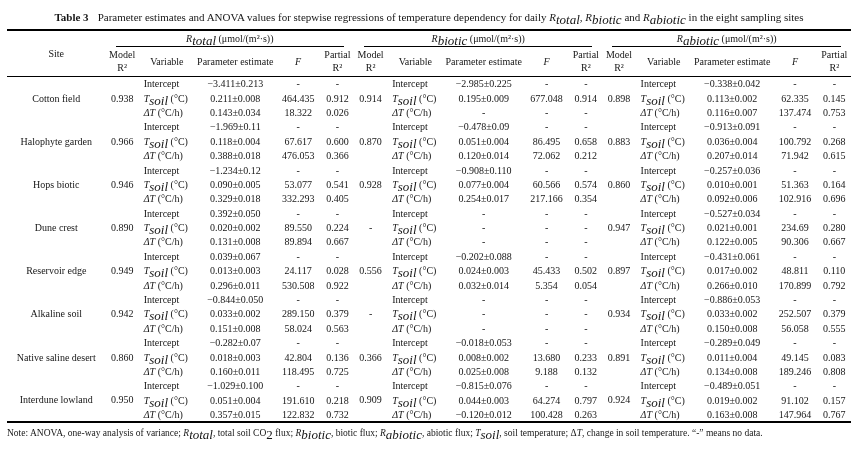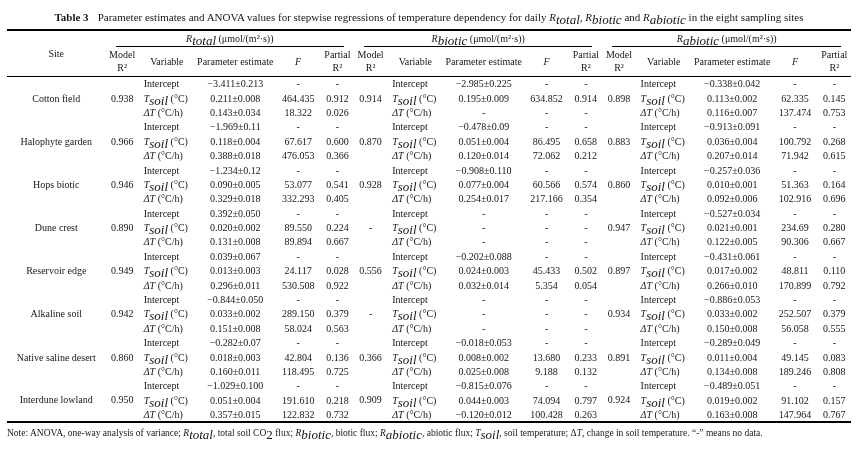--- a/index.html
+++ b/index.html
@@ -116,7 +116,7 @@
           <td class="part-cell">0.912</td>
           <td class="var-cell"><span style="font-style: italic;">T</span><sub style="font-style: italic;">soil</sub><span> (°C)</span></td>
           <td class="est-cell">0.195±0.009</td>
-          <td class="f-cell">634.852</td>
+          <td class="f-cell">677.048</td>
           <td class="part-cell">0.914</td>
           <td class="var-cell"><span style="font-style: italic;">T</span><sub style="font-style: italic;">soil</sub><span> (°C)</span></td>
           <td class="est-cell">0.113±0.002</td>

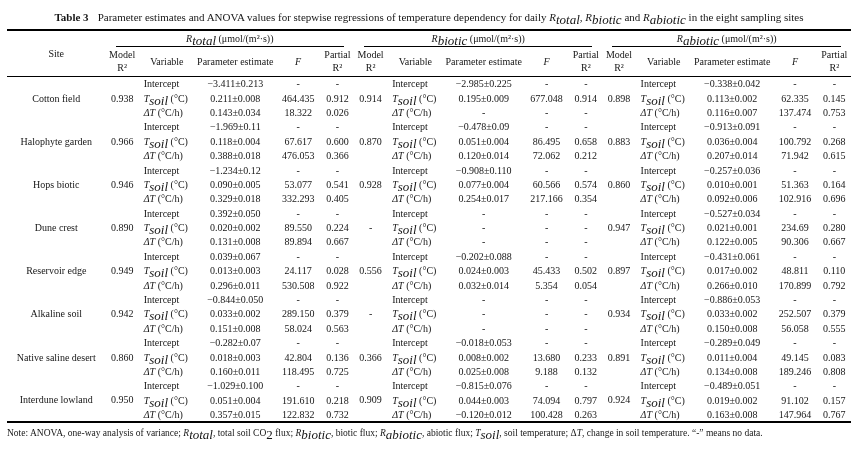--- a/index.html
+++ b/index.html
@@ -438,7 +438,7 @@
           <td class="part-cell">0.218</td>
           <td class="var-cell"><span style="font-style: italic;">T</span><sub style="font-style: italic;">soil</sub><span> (°C)</span></td>
           <td class="est-cell">0.044±0.003</td>
-          <td class="f-cell">74.094</td>
+          <td class="f-cell">64.274</td>
           <td class="part-cell">0.797</td>
           <td class="var-cell"><span style="font-style: italic;">T</span><sub style="font-style: italic;">soil</sub><span> (°C)</span></td>
           <td class="est-cell">0.019±0.002</td>

